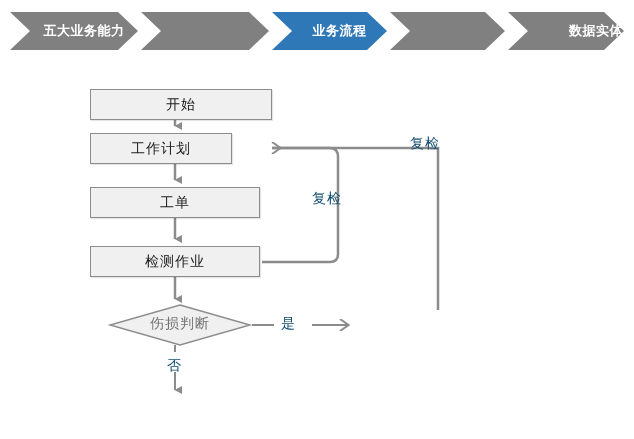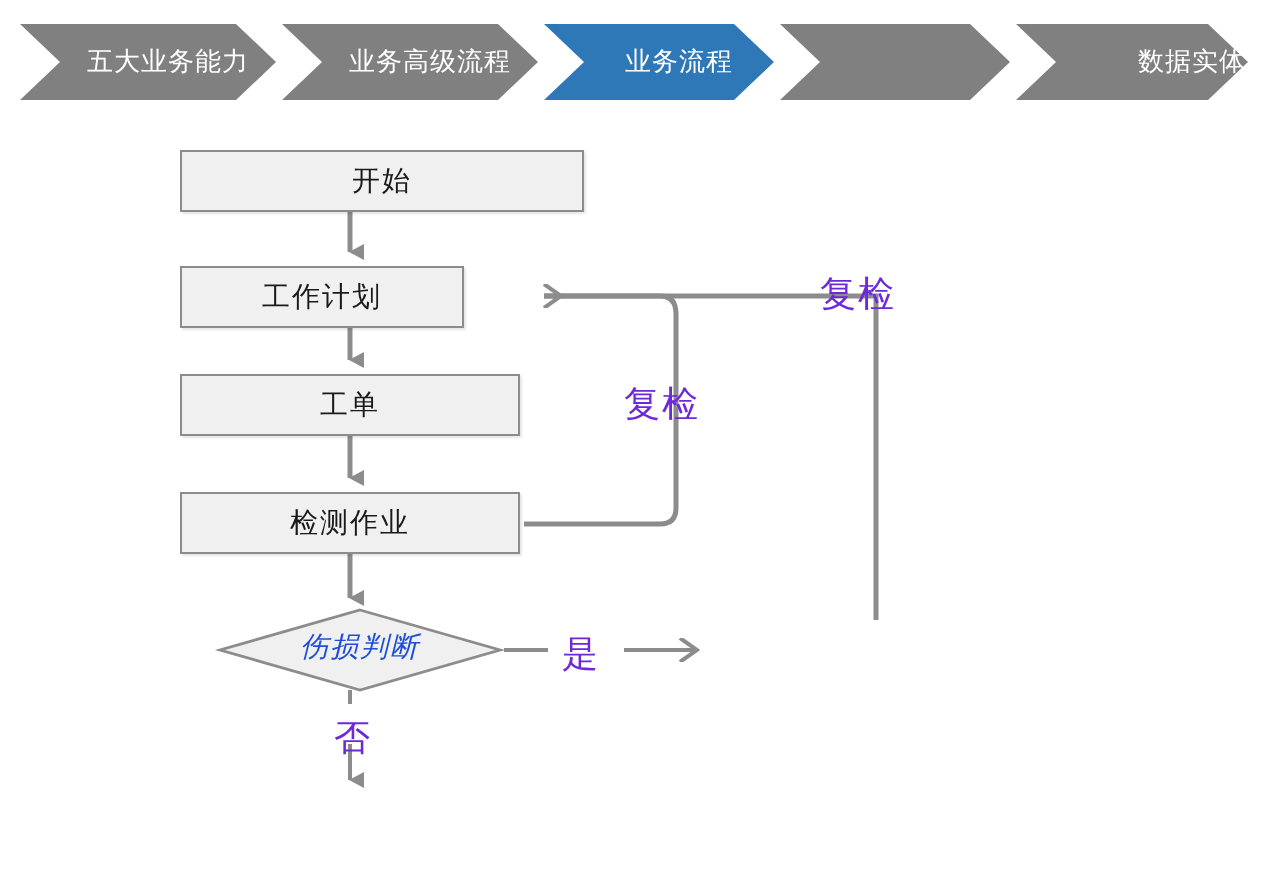--- a/index.html
+++ b/index.html
@@ -27,7 +27,7 @@
     position: absolute;
     color: #ffffff;
     font-size: 13px;
-    font-weight: normal;
+    font-weight: bold;
     letter-spacing: 0.5px;
     white-space: nowrap;
     text-align: center;

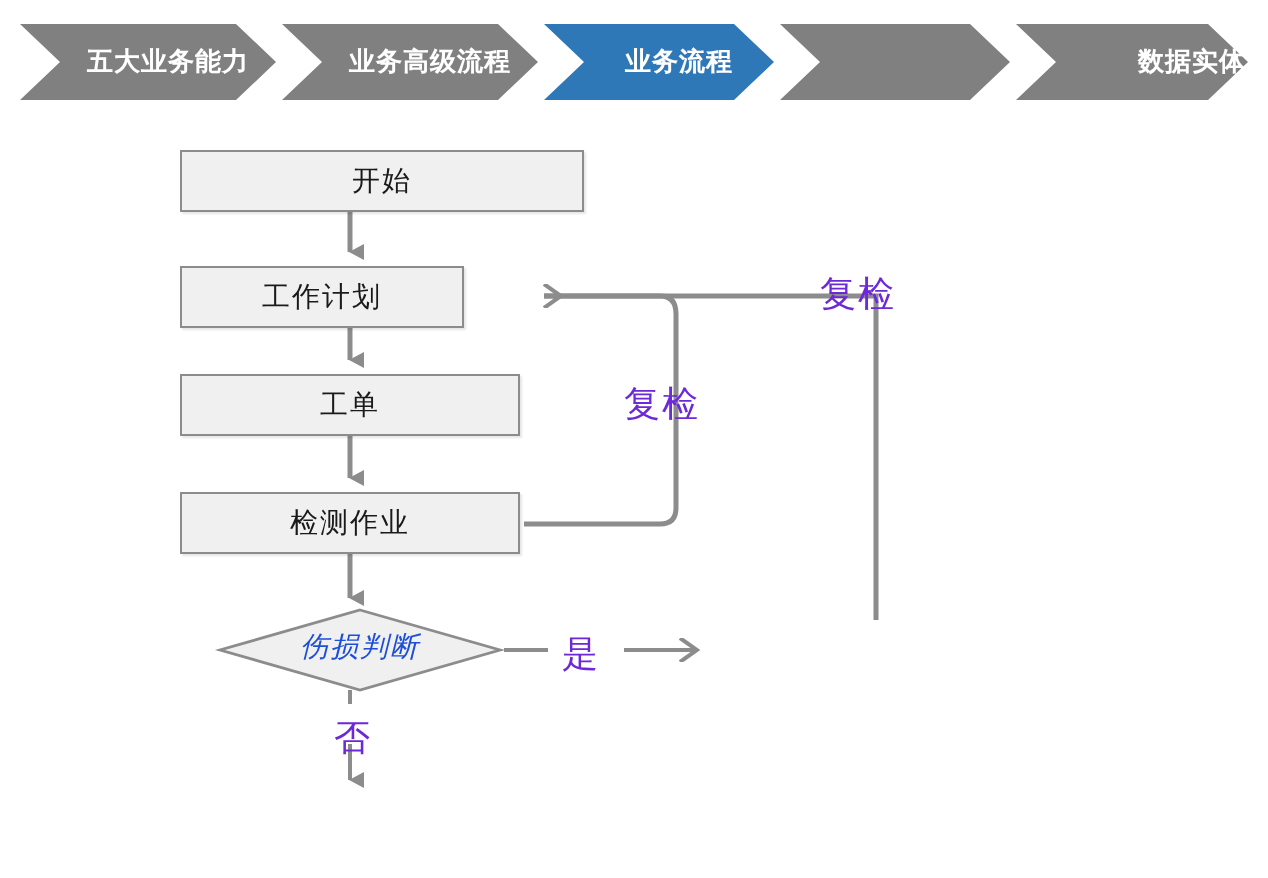--- a/index.html
+++ b/index.html
@@ -104,7 +104,6 @@
   </svg>
 
   <div class="chev-label" style="left:30px;  width:108px;">五大业务能力</div>
-  <div class="chev-label" style="left:161px; width:108px;">业务高级流程</div>
   <div class="chev-label" style="left:292px; width:95px;text-align:center;">业务流程</div>
   <div class="chev-label" style="left:548px; width:96px;">数据实体</div>
 </div>

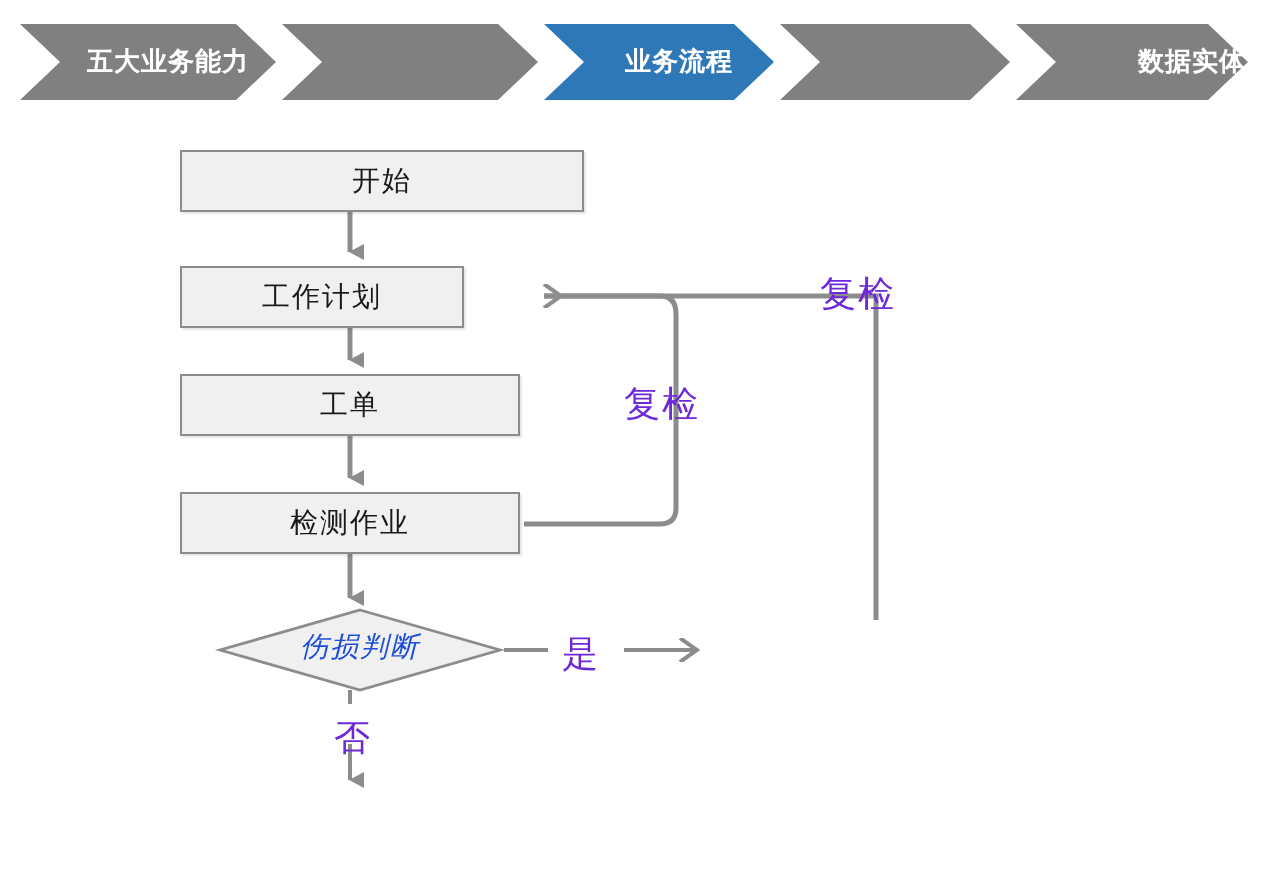--- a/index.html
+++ b/index.html
@@ -144,7 +144,7 @@
     <path d="M438,310 L438,148 L272,148" fill="none" stroke="#8C8C8C" stroke-width="2.5"></path>
   </svg>
 
-  <div class="node" style="left:90px;  top:75px;  width:202px; height:31px;">
+  <div class="node" style="left:90px;  top:89px;  width:182px; height:31px;">
     <span>开始</span>
   </div>
 

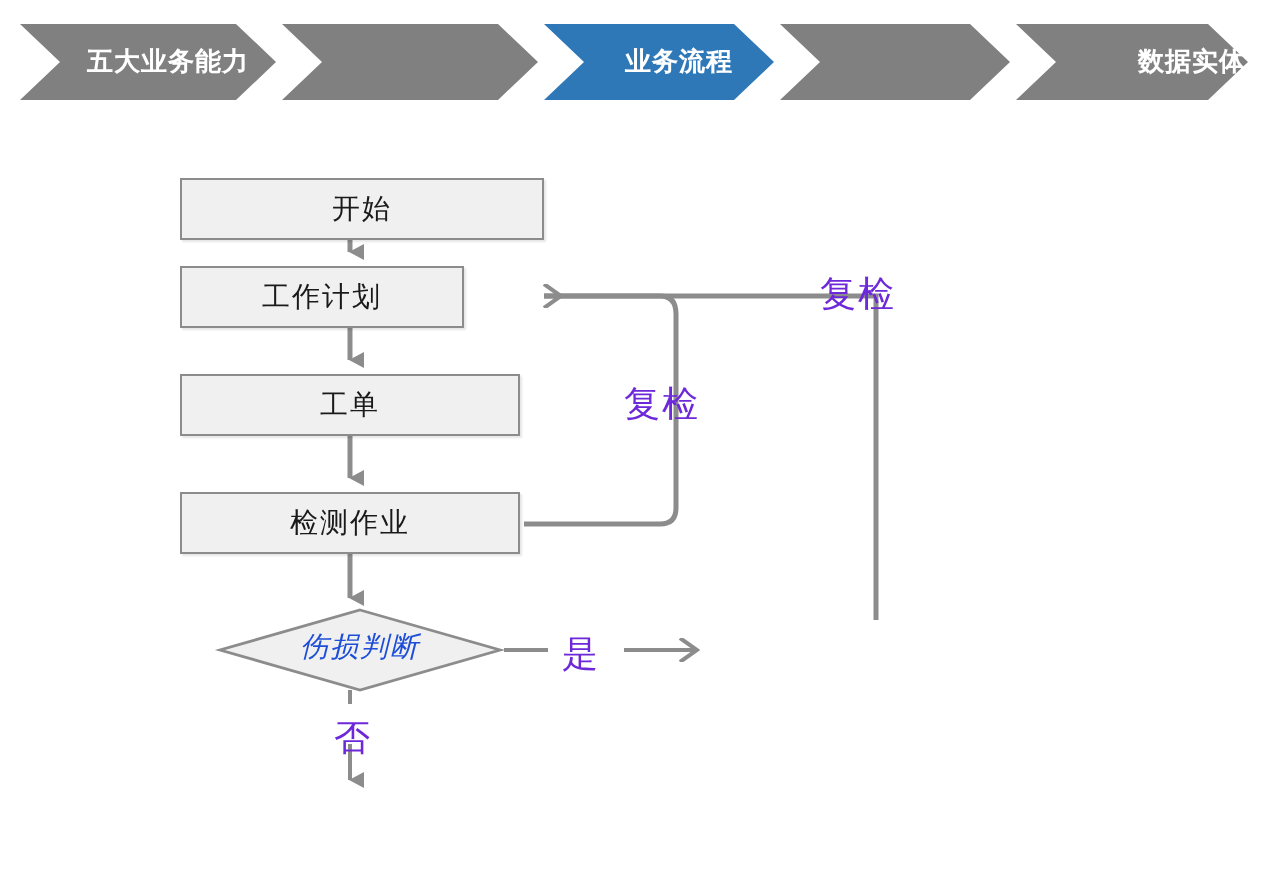--- a/index.html
+++ b/index.html
@@ -61,8 +61,8 @@
 
   .edge-label {
     position: absolute;
-    font-size: 18px;
-    color: #6d28d9;
+    font-size: 14px;
+    color: #0c4a6e;
     letter-spacing: 1px;
     white-space: nowrap;
   }

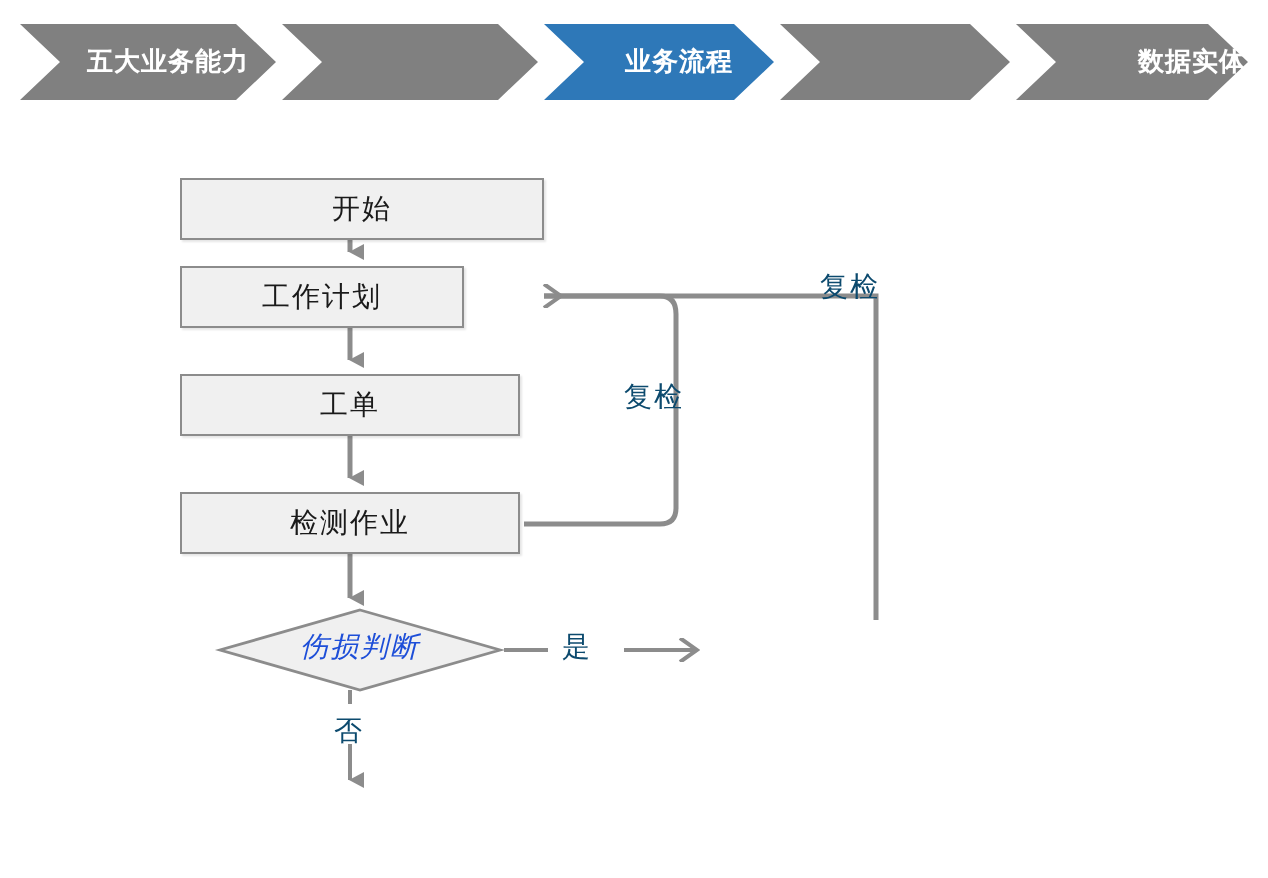--- a/index.html
+++ b/index.html
@@ -70,11 +70,10 @@
   .diamond-label {
     position: absolute;
     font-size: 14px;
-    color: #1d4ed8;
+    color: #737373;
     letter-spacing: 1px;
     white-space: nowrap;
     text-align: center;
-    font-style: italic;
   }
 
   svg.overlay {

